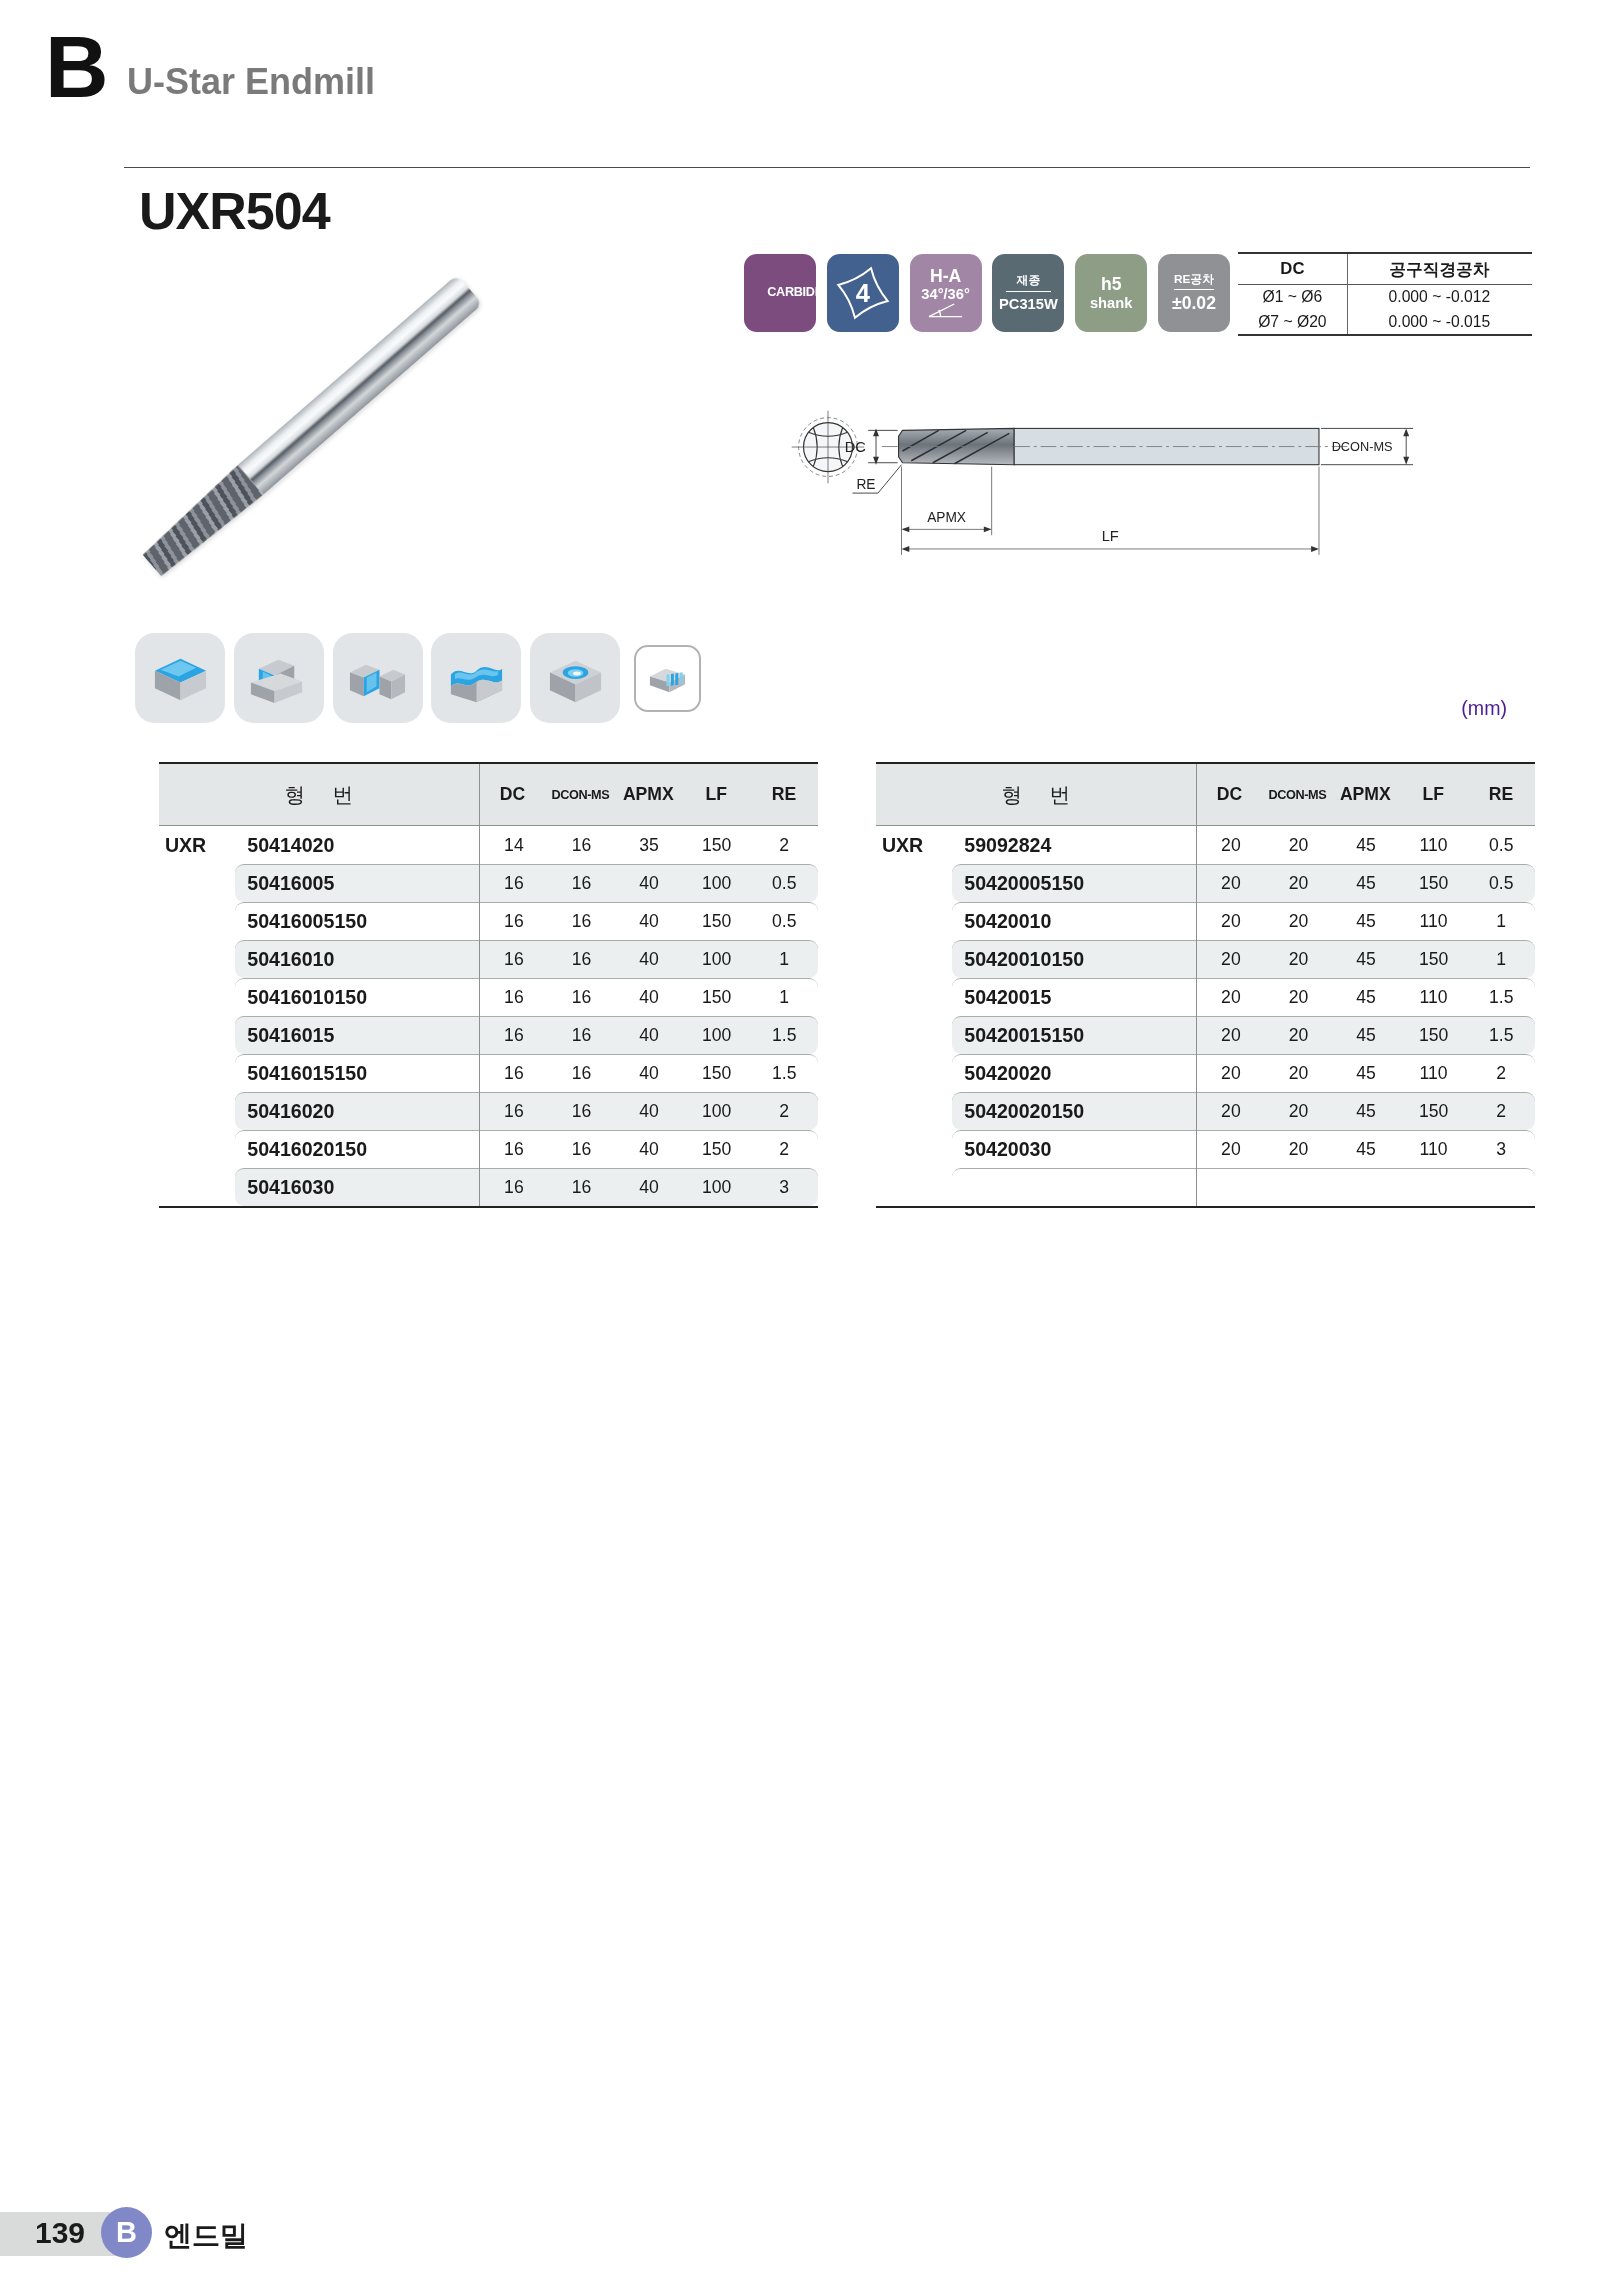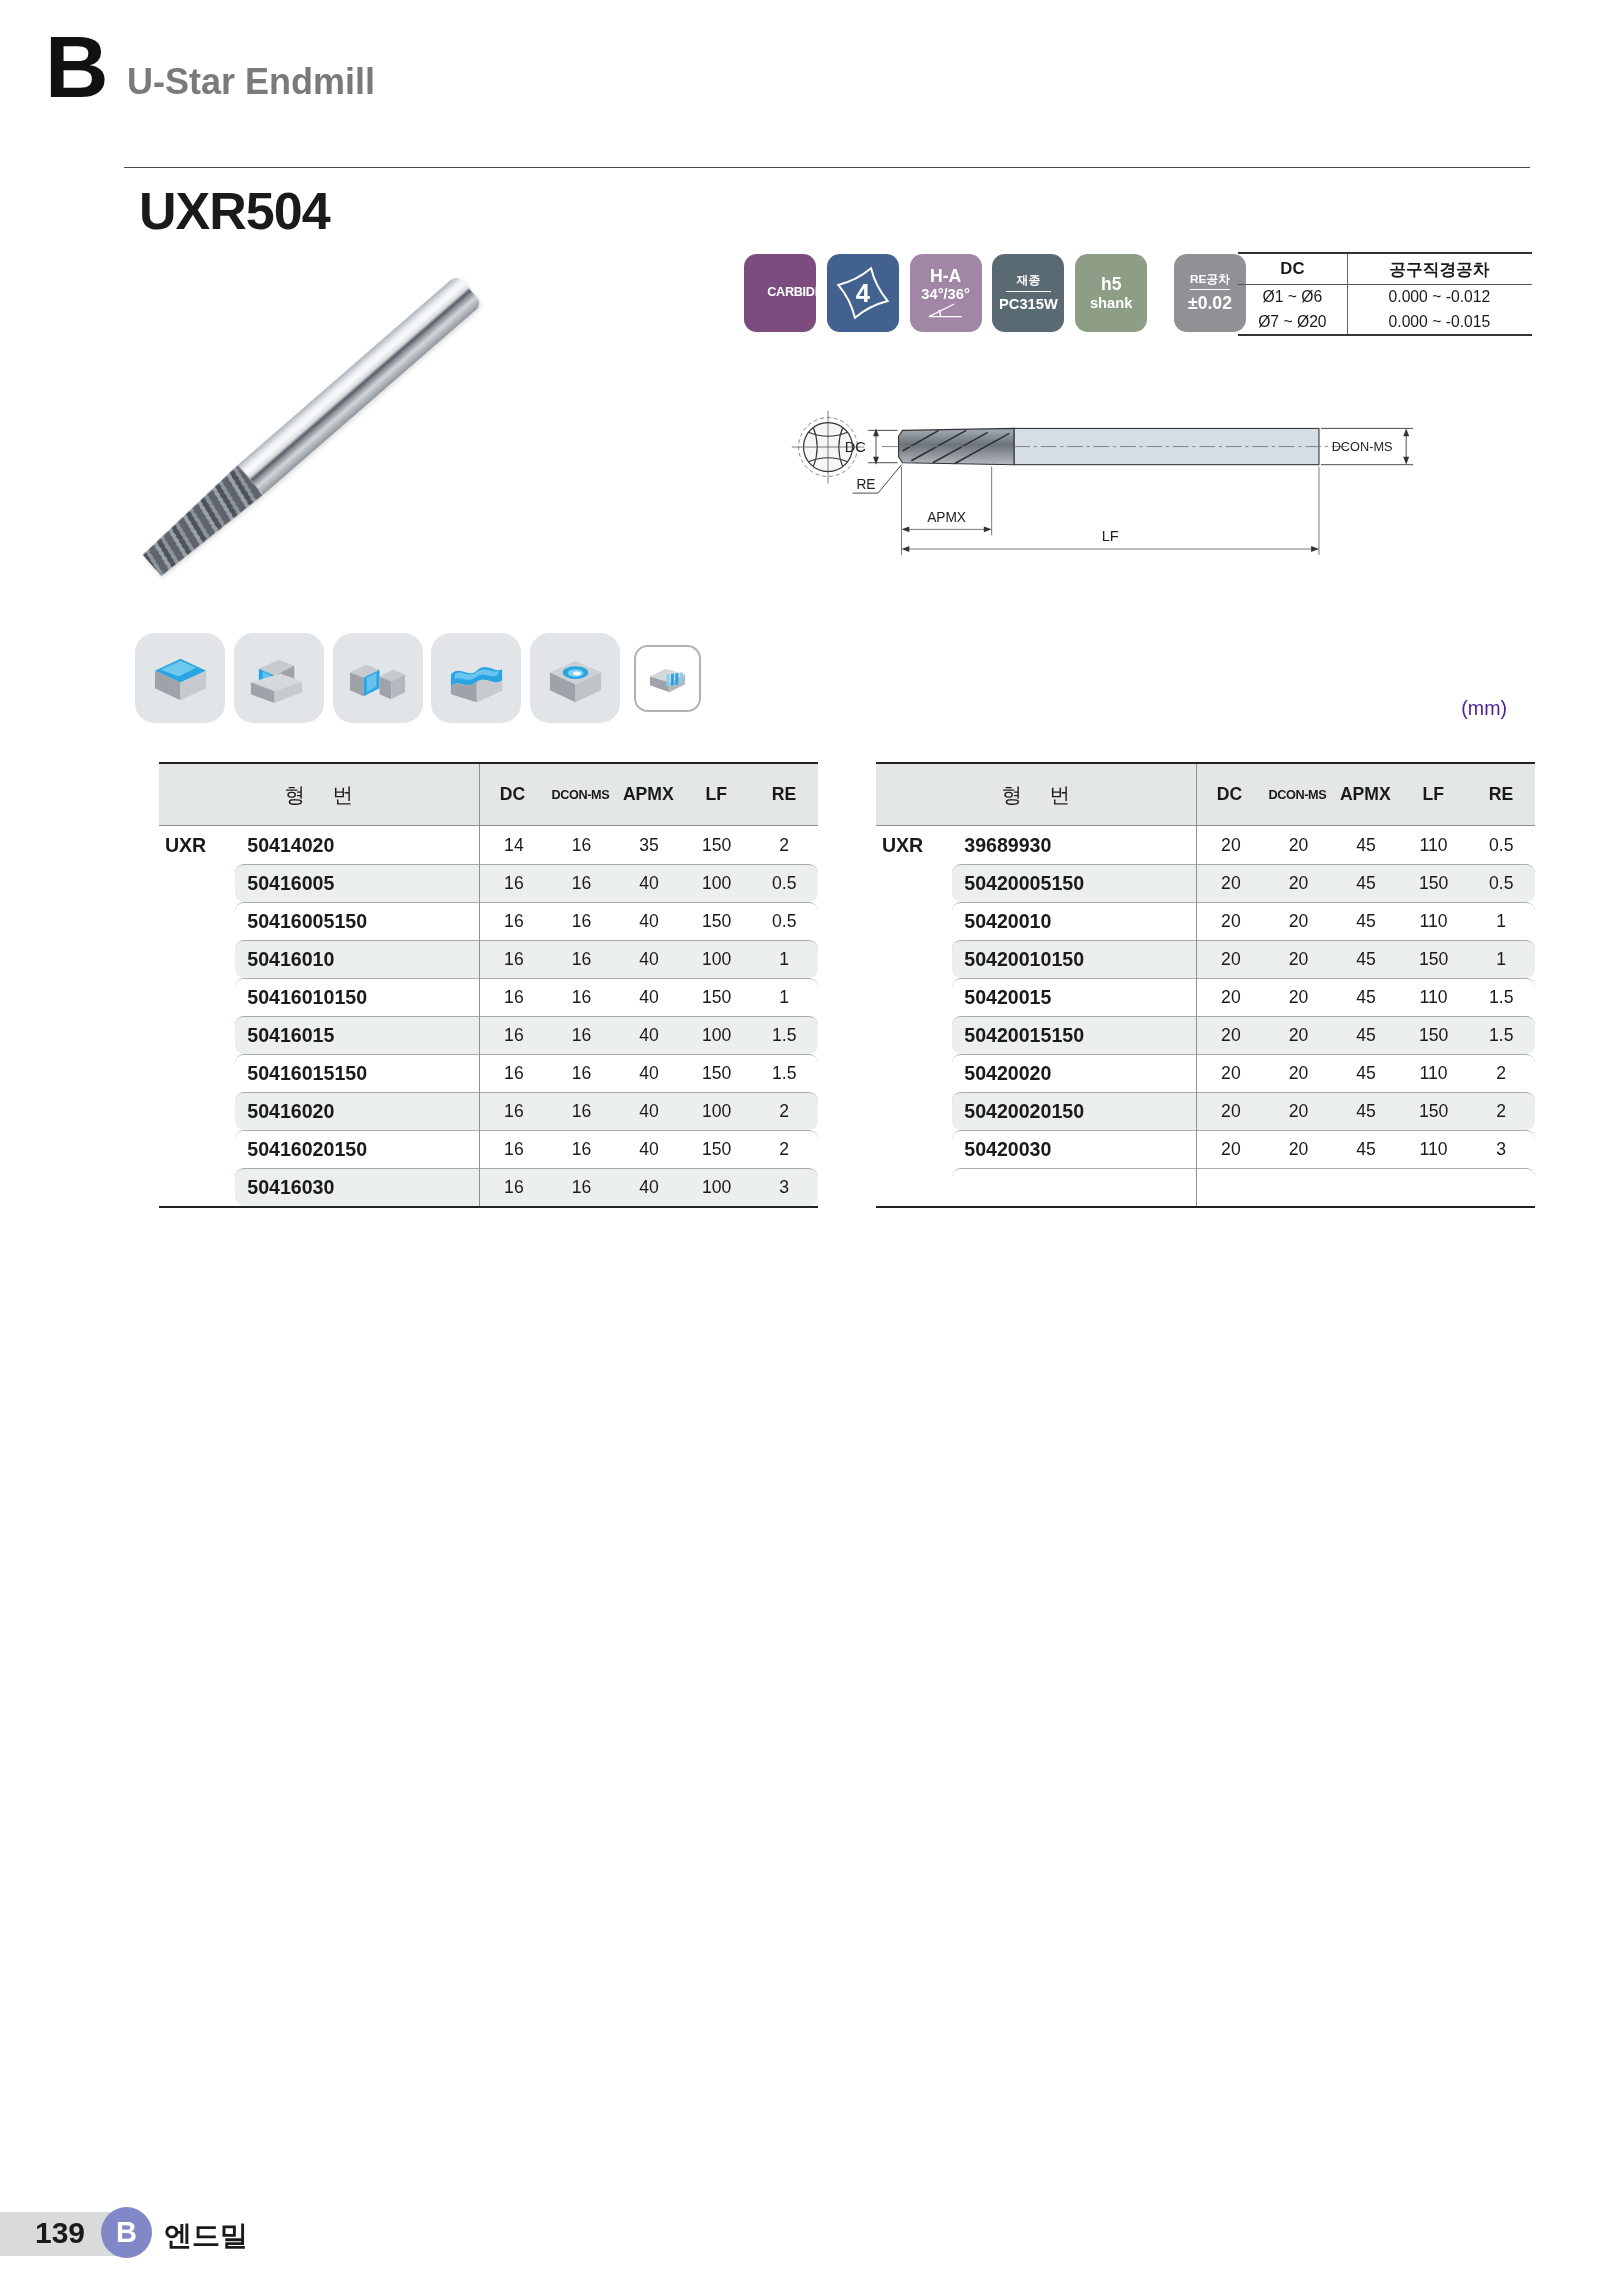--- a/index.html
+++ b/index.html
@@ -120,7 +120,7 @@
       <span class="big">h5</span>
       <span class="mid">shank</span>
     </div>
-    <div class="badge" style="background: rgb(143, 145, 148); margin-left: 16px;">
+    <div class="badge" style="background: rgb(143, 145, 148);">
       <span class="small underlined">RE공차</span>
       <span class="big">±0.02</span>
     </div>

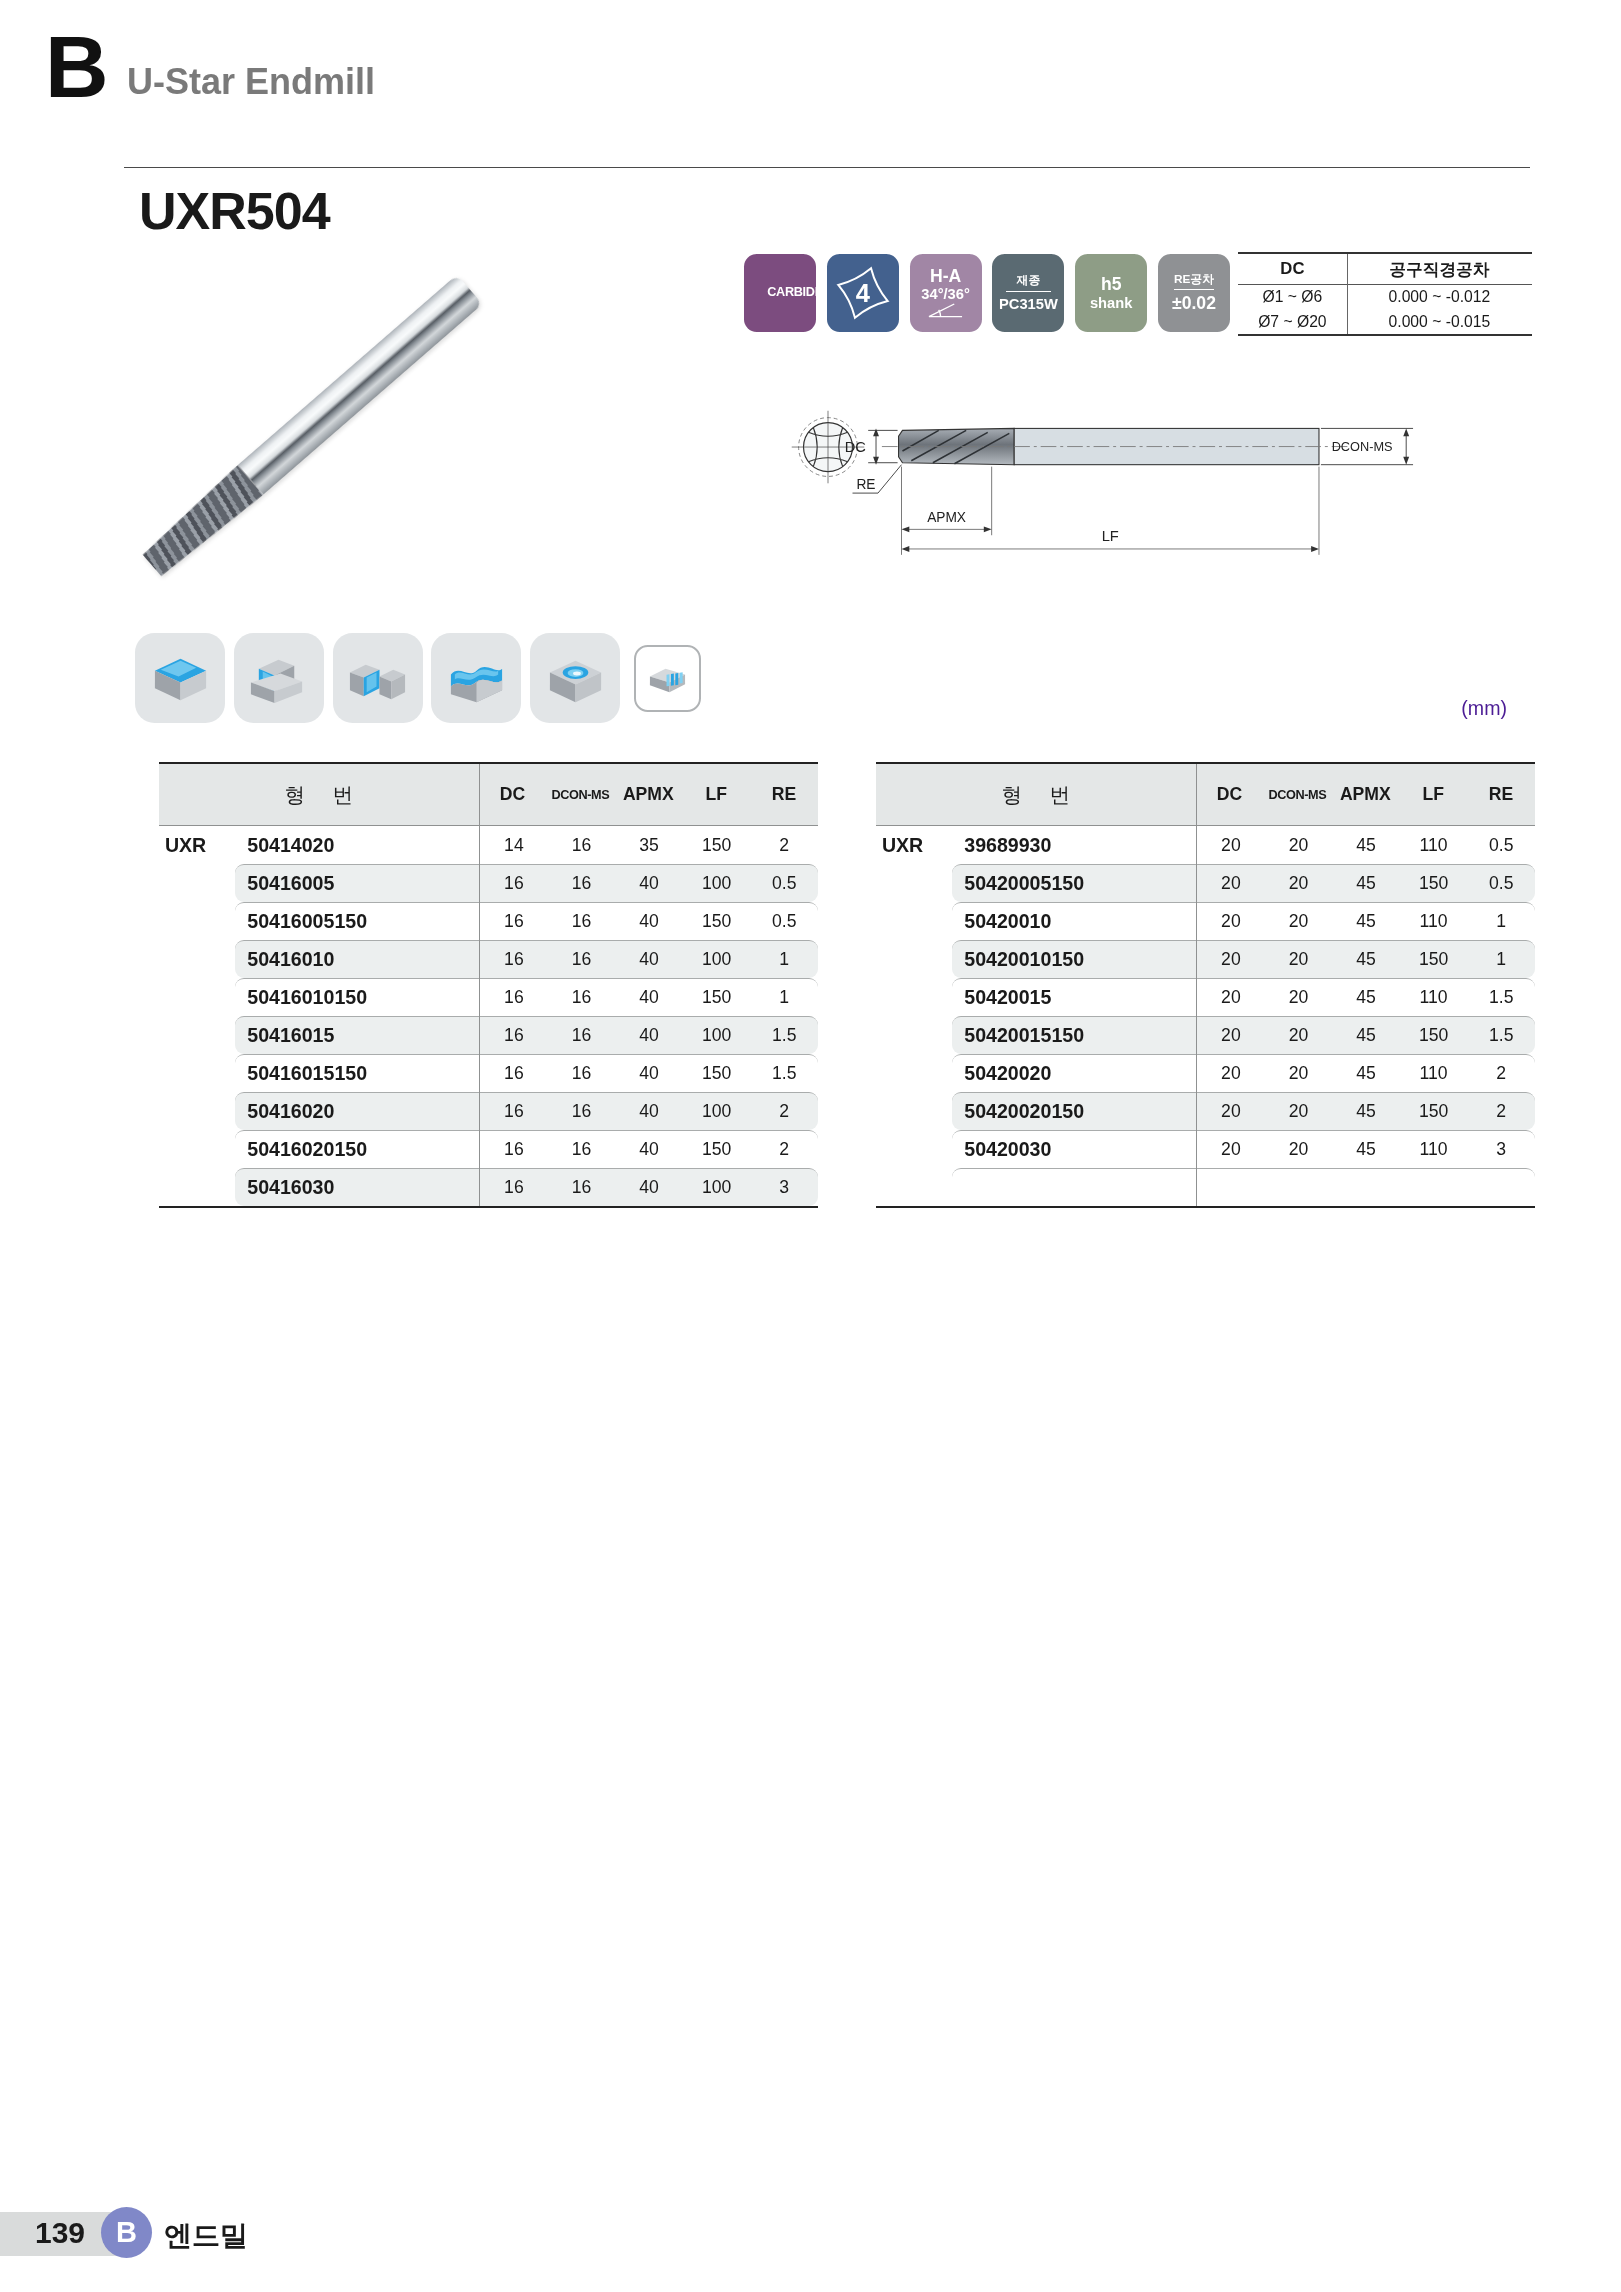--- a/index.html
+++ b/index.html
@@ -417,7 +417,7 @@
         <div class="spec-row">
           <div class="cell-brand">UXR</div>
           <div class="row-rest">
-            <div class="cell-model">39689930</div>
+            <div class="cell-model">59092824</div>
             <div class="cell-val">20</div>
             <div class="cell-val">20</div>
             <div class="cell-val">45</div>

